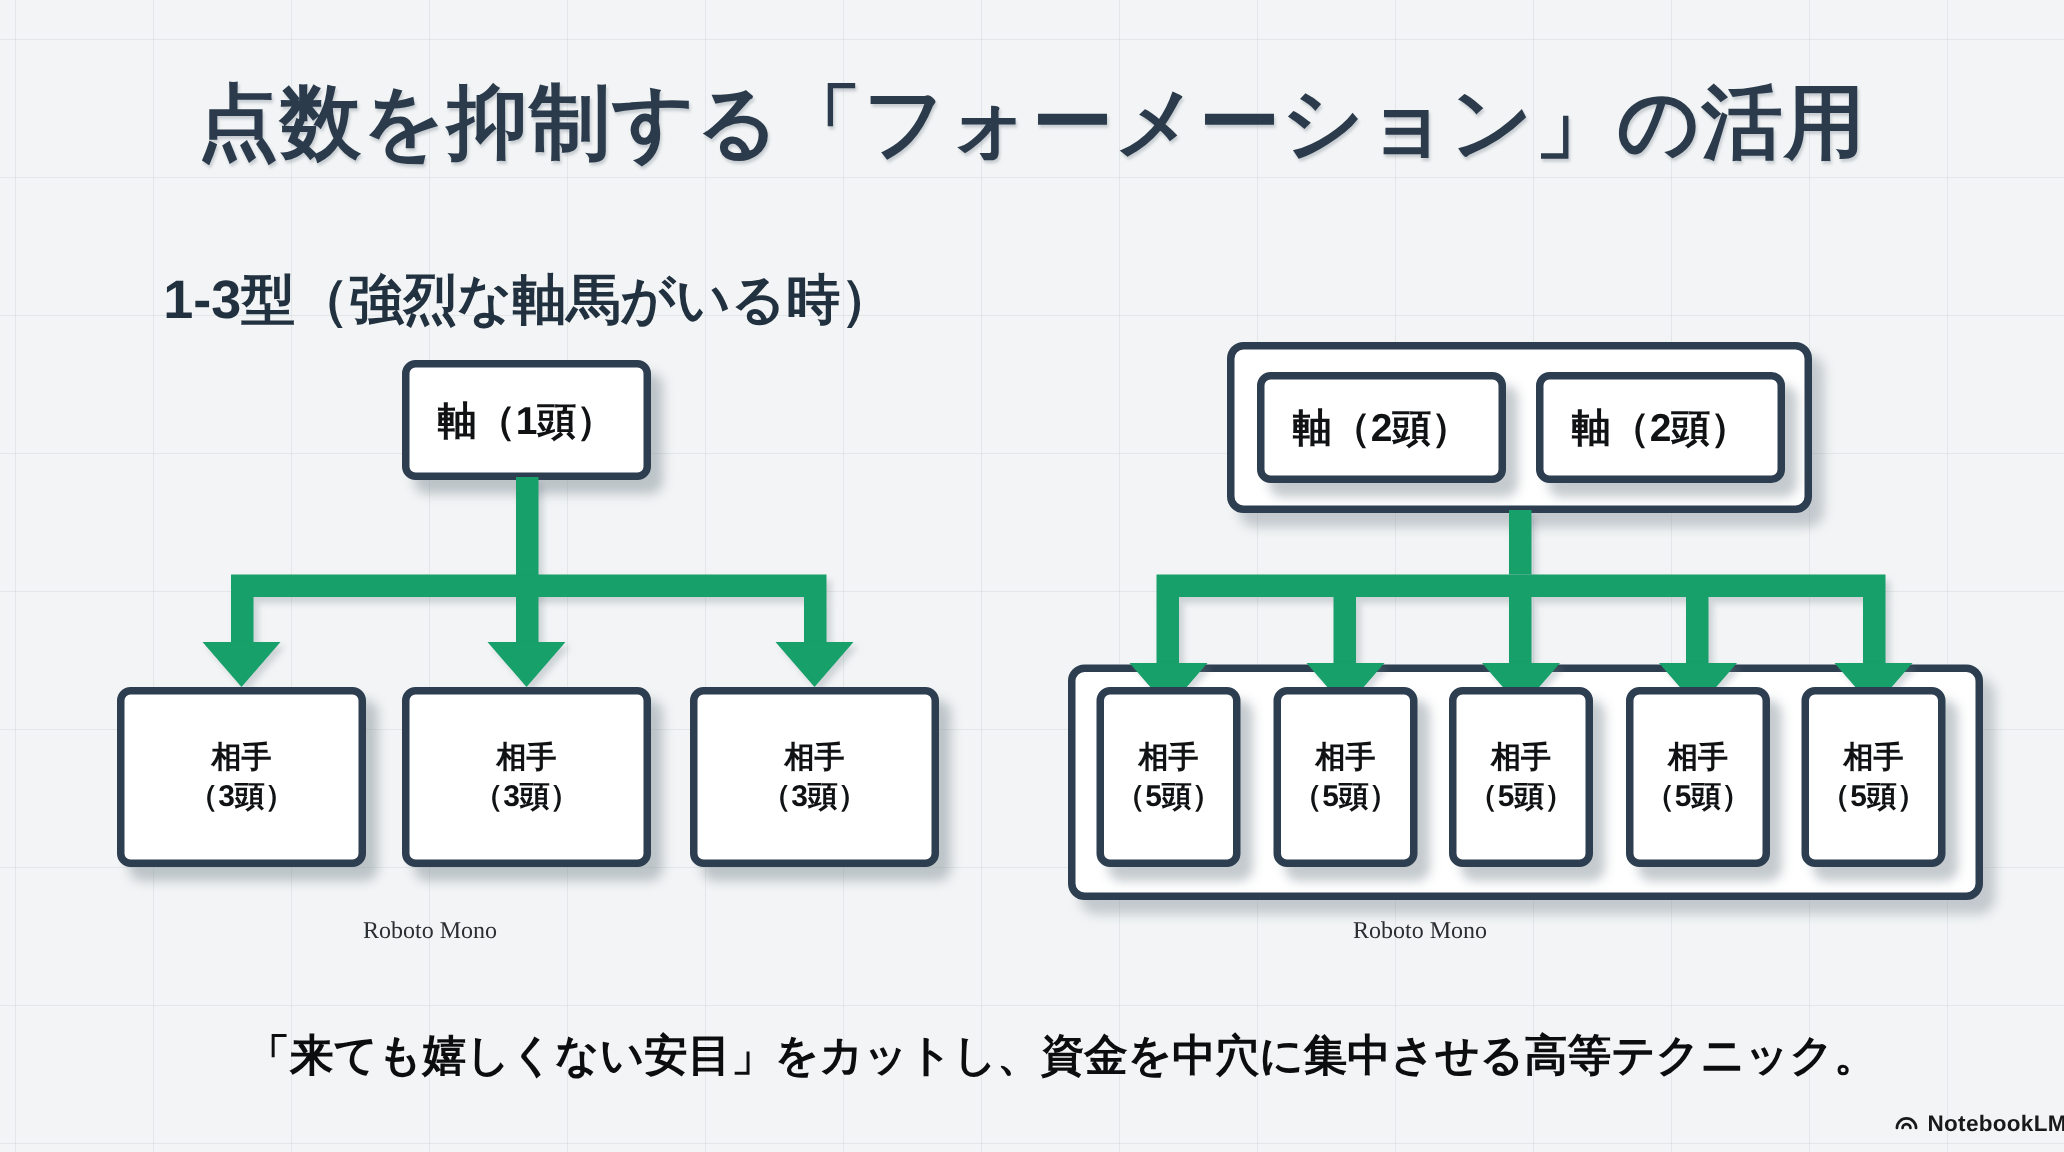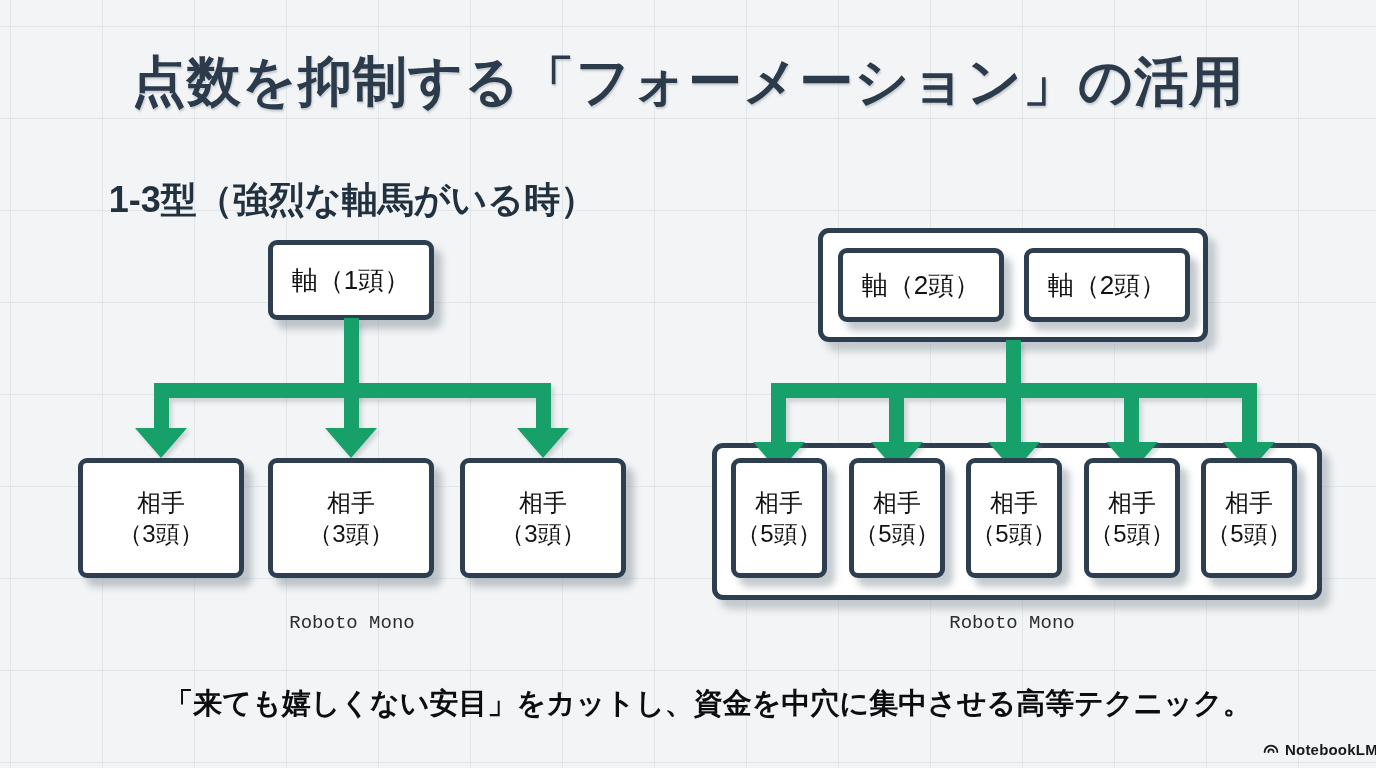--- a/index.html
+++ b/index.html
@@ -54,7 +54,7 @@
     text-align:center;
     color:var(--text-black);
   }
-  .node .lbl{font-weight:400;}
+  .node .lbl{font-weight:700;}
   .axis-lbl{font-size:26px;}
   .partner-lbl{font-size:24px;line-height:1.3;}
 

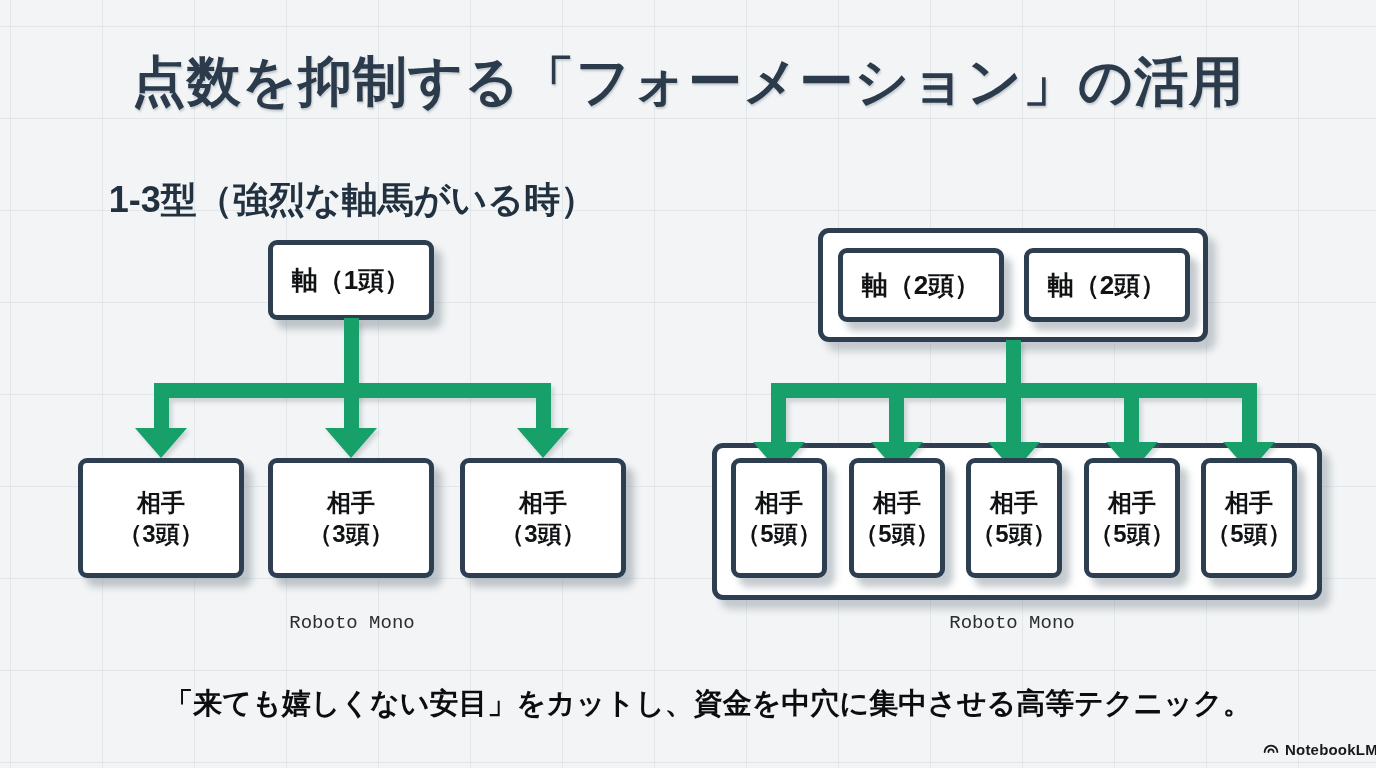--- a/index.html
+++ b/index.html
@@ -56,7 +56,7 @@
   }
   .node .lbl{font-weight:700;}
   .axis-lbl{font-size:26px;}
-  .partner-lbl{font-size:24px;line-height:1.3;}
+  .partner-lbl{font-size:20px;line-height:1.3;}
 
   .group-frame{
     position:absolute;

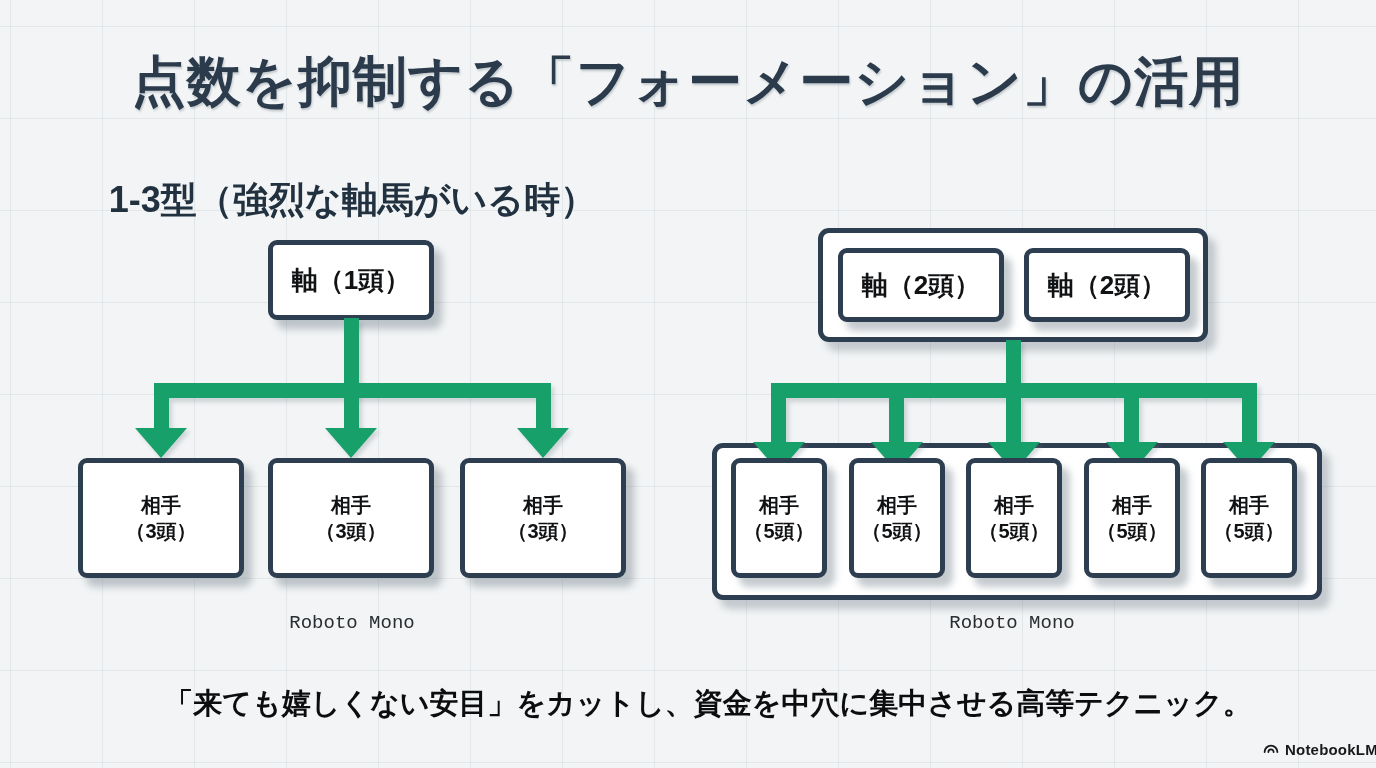--- a/index.html
+++ b/index.html
@@ -81,9 +81,8 @@
 
   .caption{
     position:absolute;top:612px;width:220px;
-    text-align:center;
-    font-family:Liberation Mono, monospace;
-    font-size:19px;color:#2a2e31;
+    font-family:Liberation Serif, serif;
+    font-size:16px;color:#2a2e31;
   }
   .caption-left{left:242px;}
   .caption-right{left:902px;}

